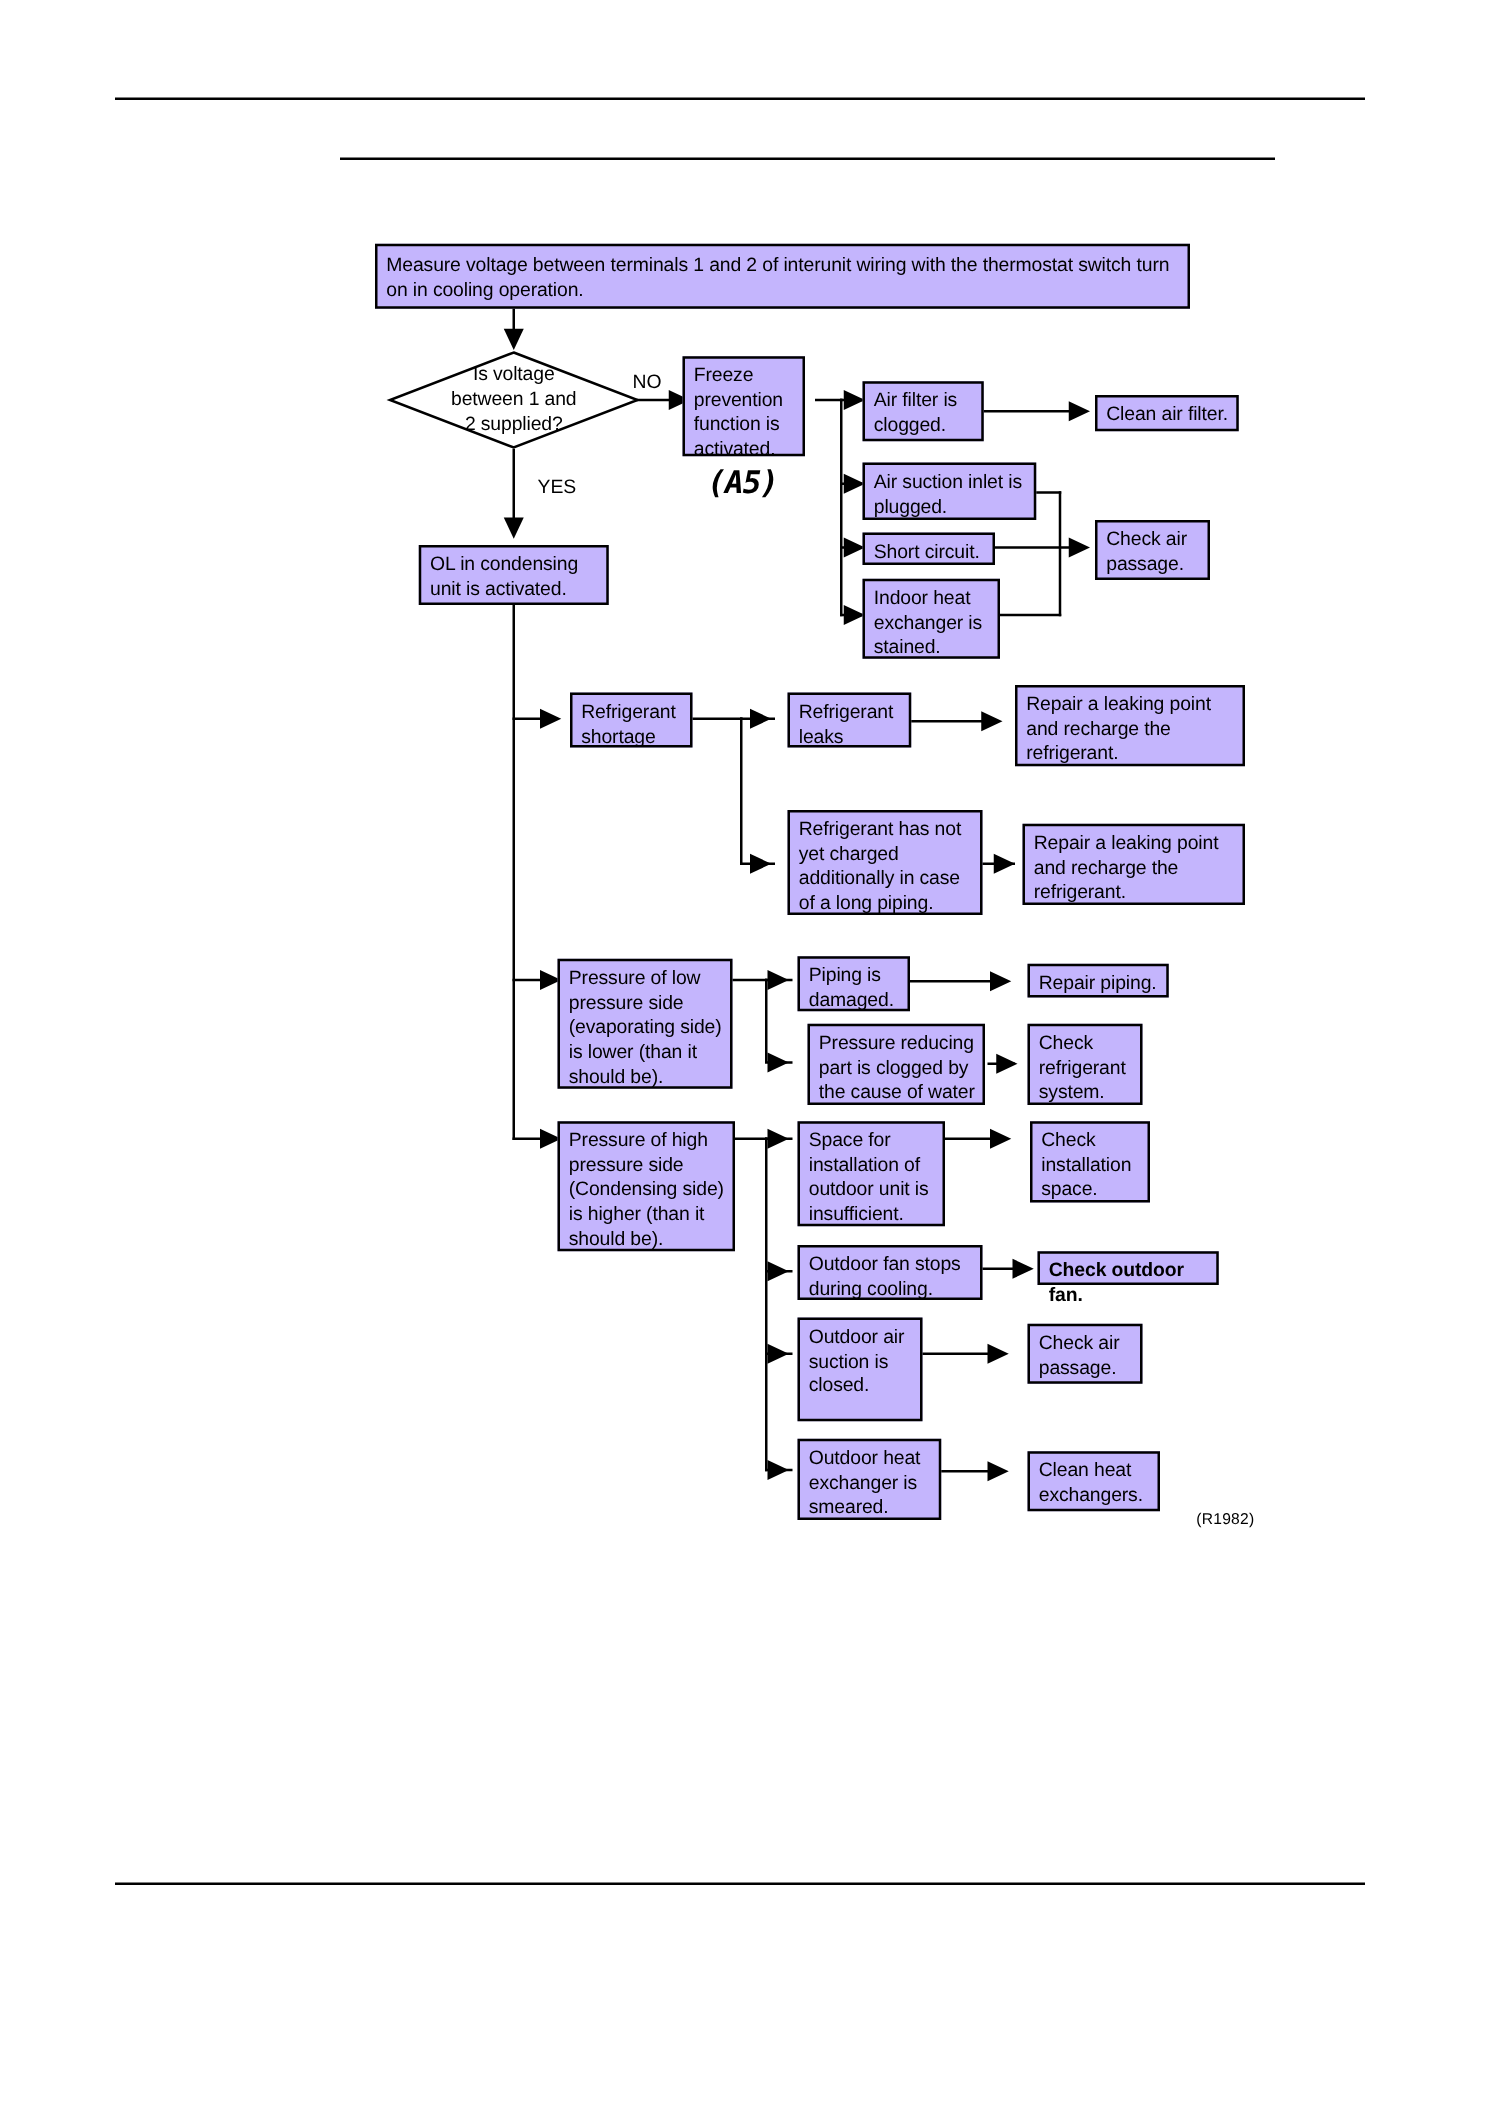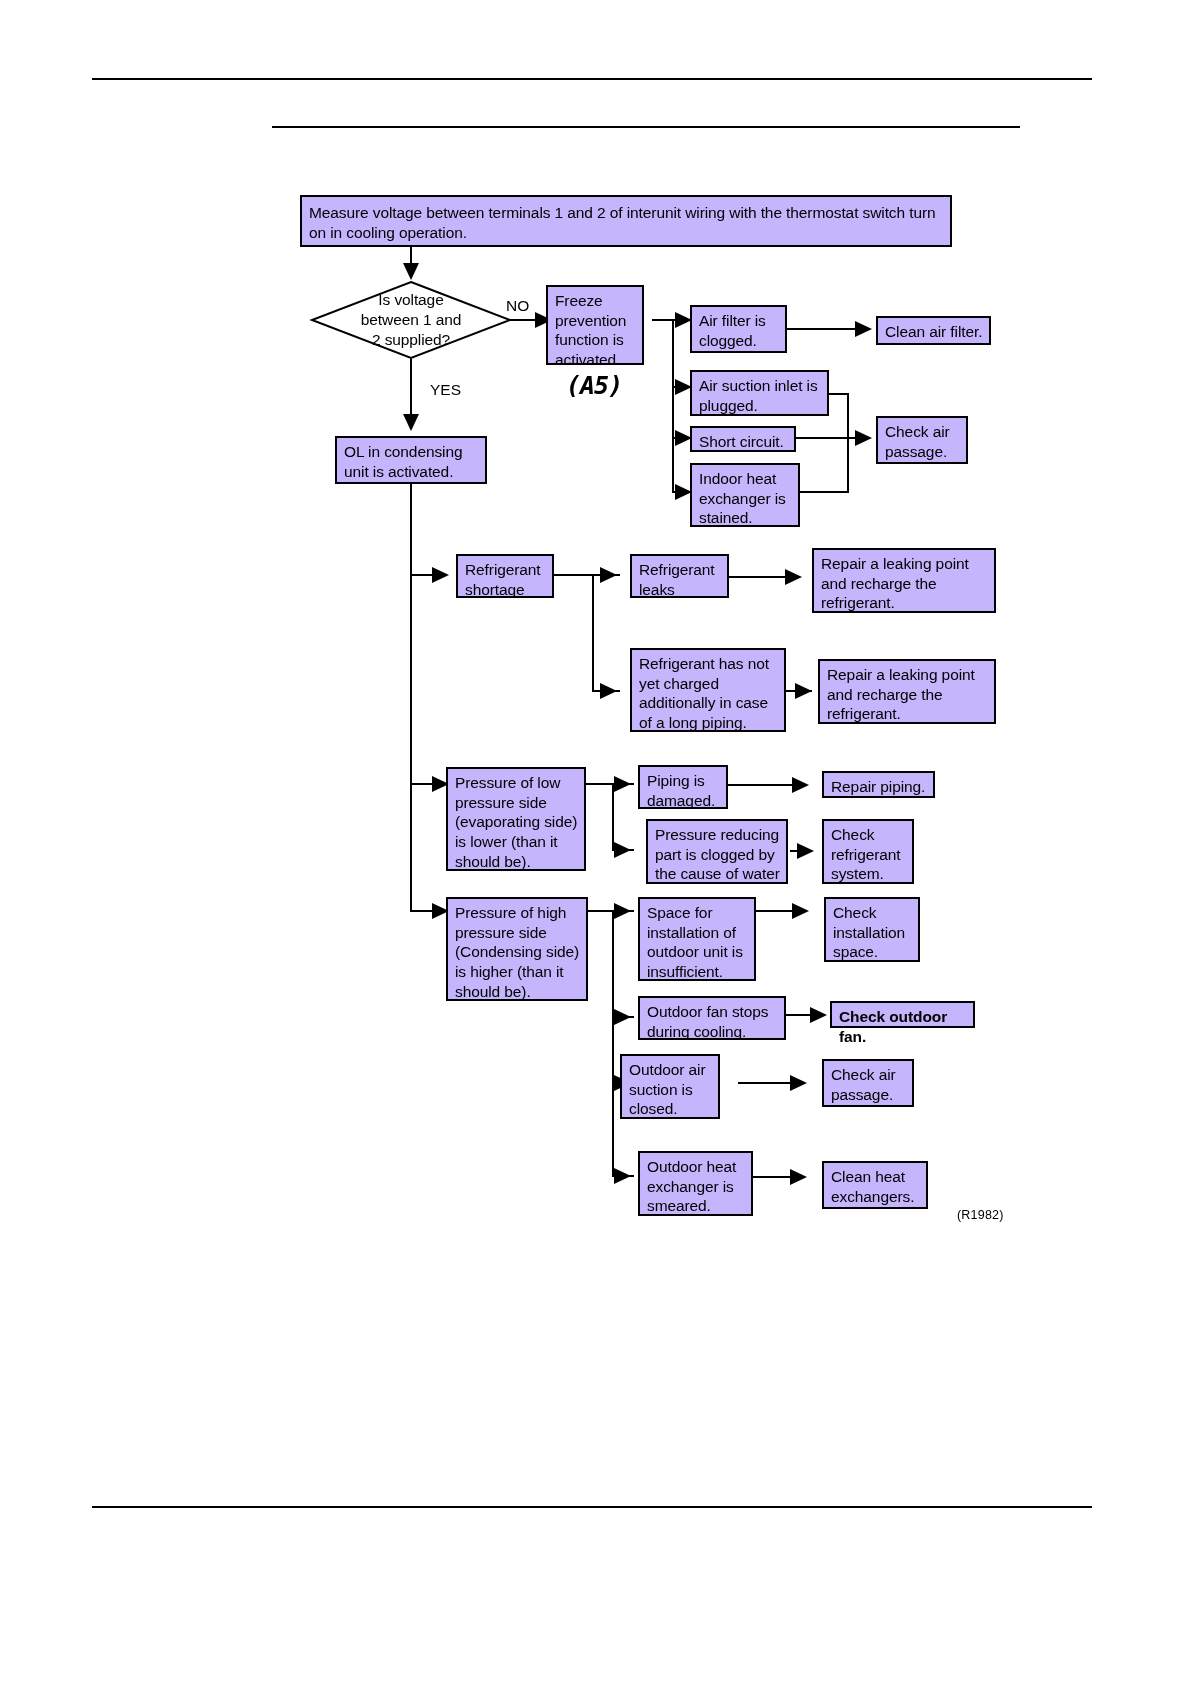--- a/index.html
+++ b/index.html
@@ -288,7 +288,7 @@
 
   <div class="conn h" style="left:612px; top:1082px; width:22px;"></div>
   <div class="arrow right" style="left:614px; top:1075px;"></div>
-  <div class="node" style="left:620px; top:1054px; width:100px; height:65px;">Outdoor air
+  <div class="node" style="left:638px; top:1054px; width:100px; height:83px;">Outdoor air
 suction is
 closed.</div>
   <div class="conn h" style="left:738px; top:1082px; width:62px;"></div>

